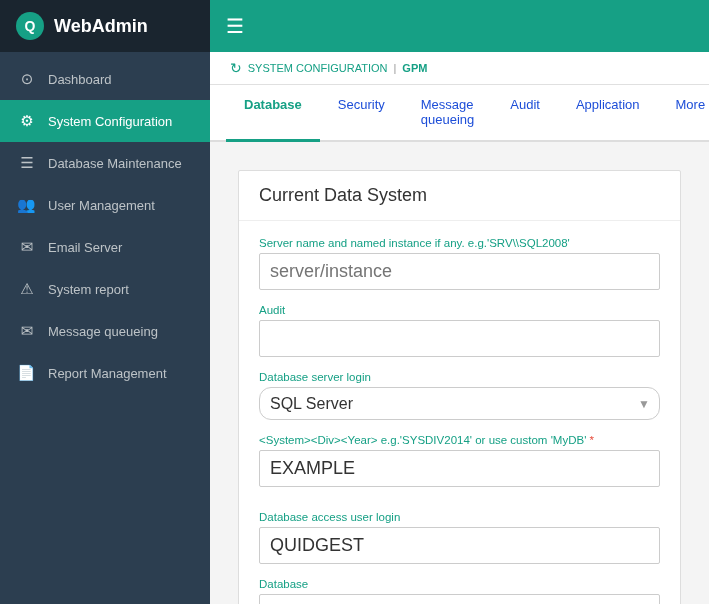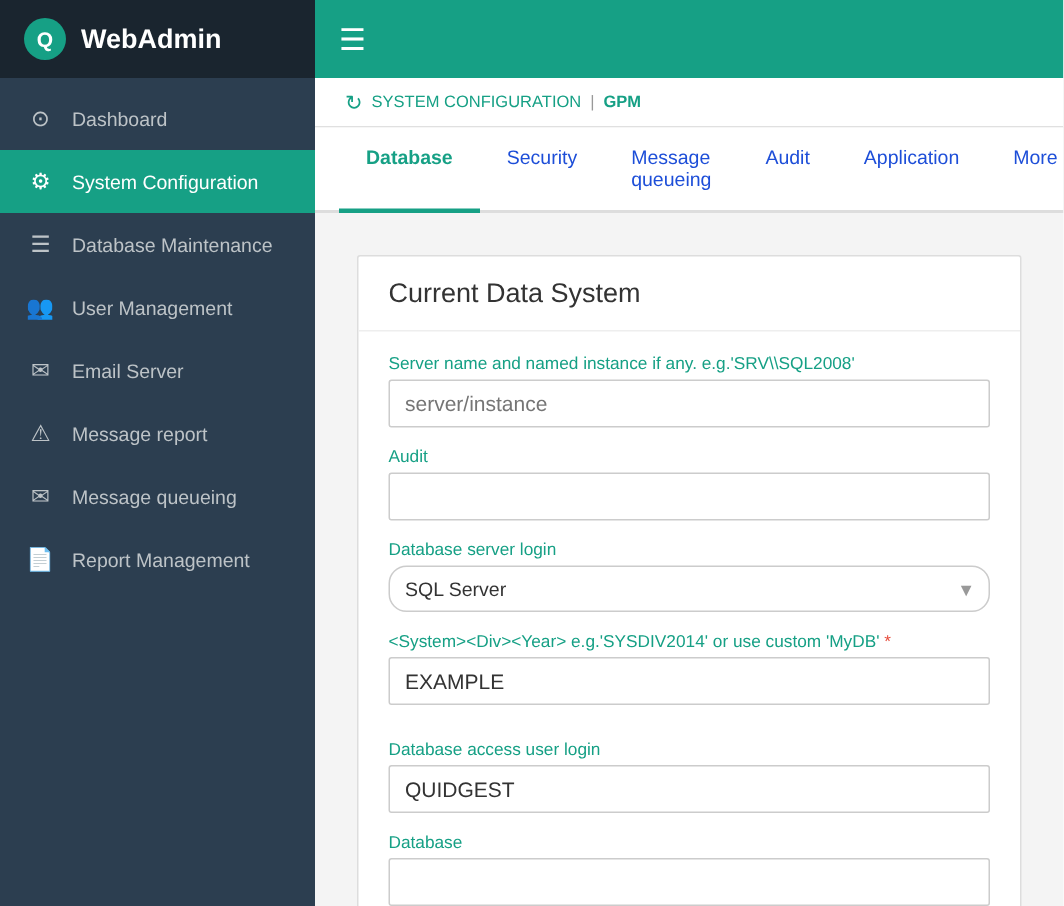--- a/index.html
+++ b/index.html
@@ -143,7 +143,7 @@
       border: 1px solid #ccc;
       border-radius: 2px;
       padding: 7px 10px;
-      font-size: 14px;
+      font-size: 18px;
       color: #333;
       outline: none;
       background: #fff;

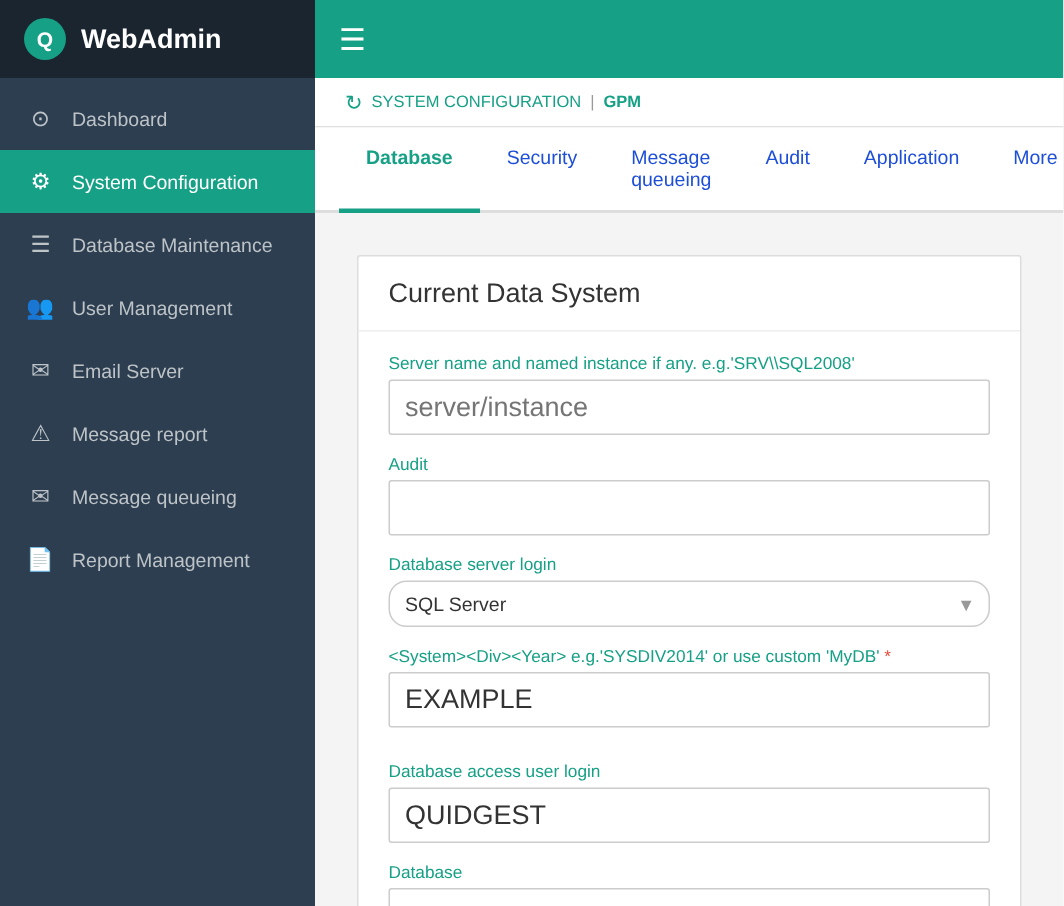--- a/index.html
+++ b/index.html
@@ -203,7 +203,7 @@
     </div>
     <div class="nav-item">
       <span class="nav-icon">⚠</span>
-      <span>Message report</span>
+      <span>System report</span>
     </div>
     <div class="nav-item">
       <span class="nav-icon">✉</span>

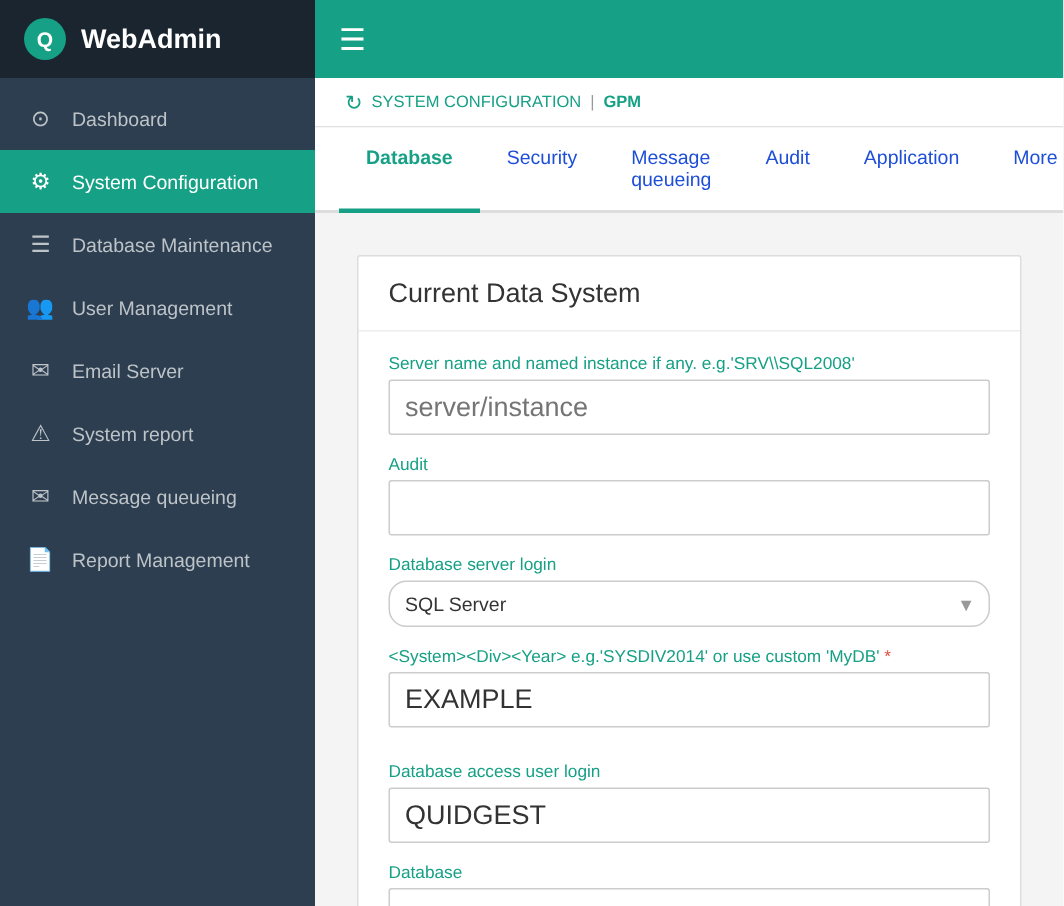--- a/index.html
+++ b/index.html
@@ -156,7 +156,7 @@
       border: 1px solid #ccc;
       border-radius: 12px;
       padding: 7px 10px;
-      font-size: 13px;
+      font-size: 16px;
       color: #333;
       outline: none;
       background: #fff;

